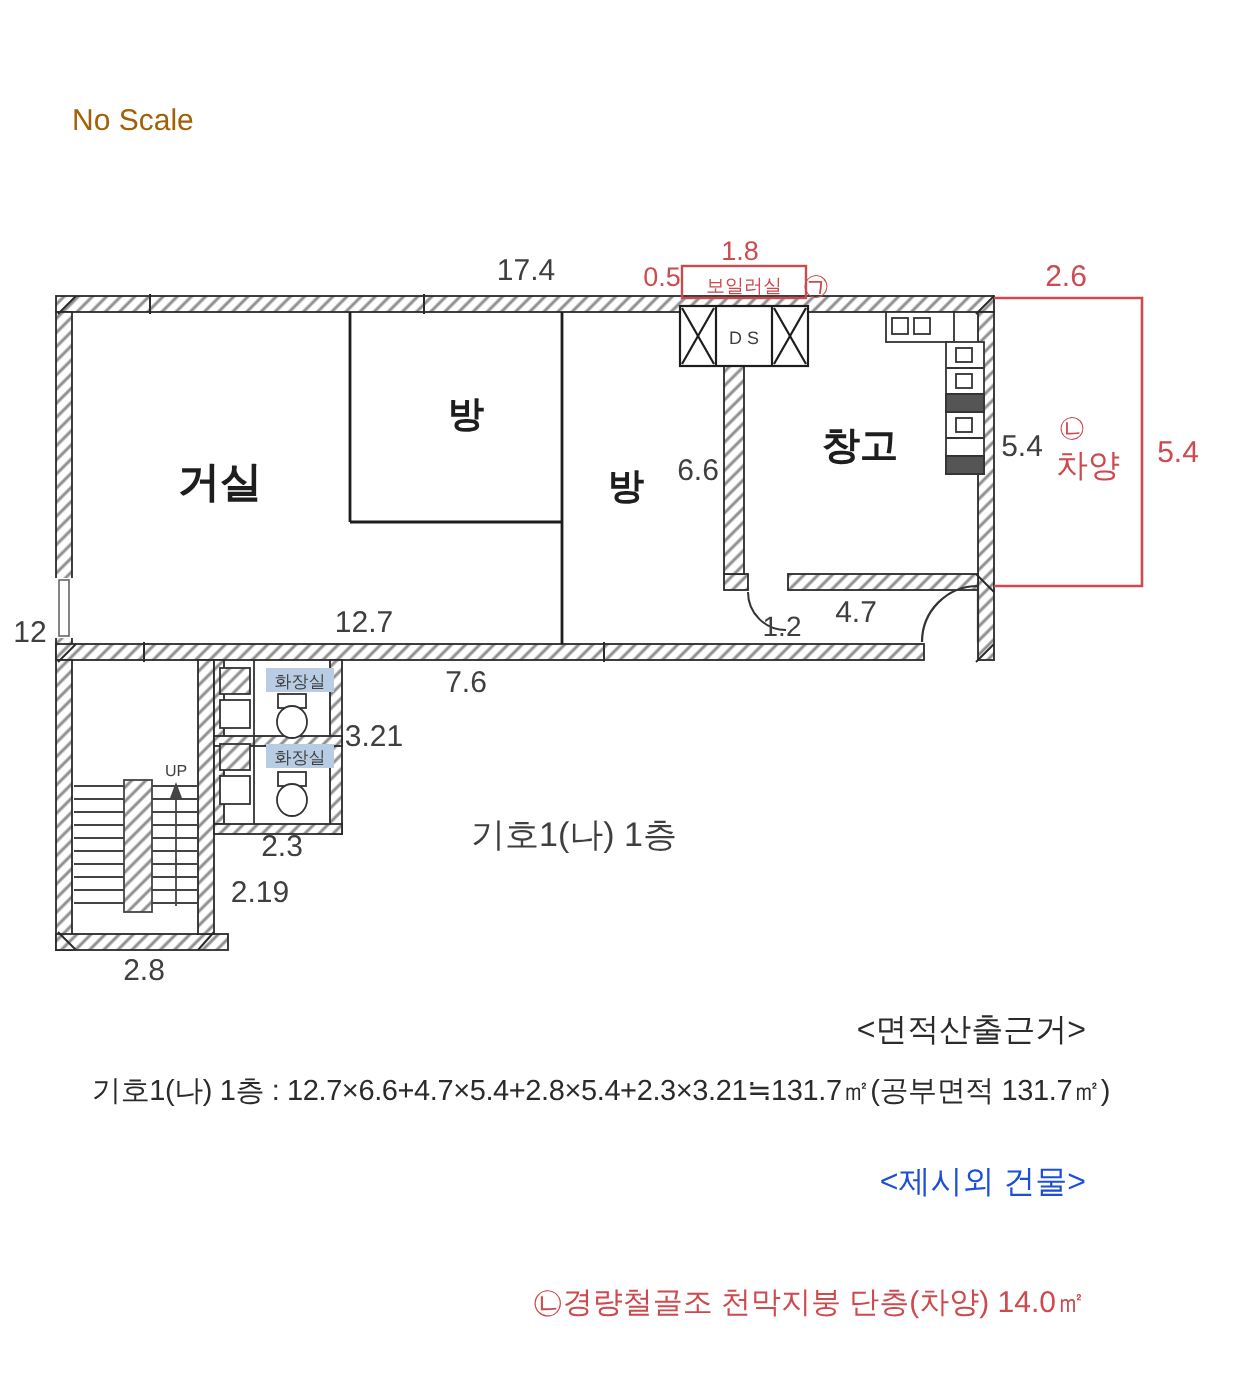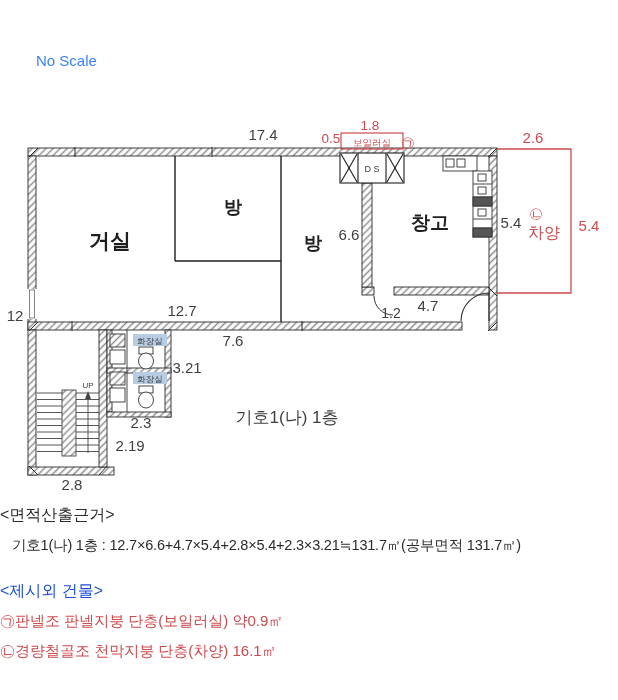--- a/index.html
+++ b/index.html
@@ -5,7 +5,7 @@
   html,body{margin:0;padding:0;background:#ffffff;}
   #stage{position:relative;width:618px;height:700px;background:#ffffff;overflow:hidden;
          font-family:"Liberation Sans","DejaVu Sans",sans-serif;color:#3f3f3f;}
-  #no-scale{position:absolute;left:36px;top:52px;font-size:15px;color:#3b82f6;}
+  #no-scale{position:absolute;left:36px;top:52px;font-size:15px;color:#a16207;}
   svg{position:absolute;left:0;top:0;}
   .ftr{position:absolute;left:0;width:543px;text-align:left;}
   #area-heading{top:505px;font-size:16px;color:#2b2b2b;}

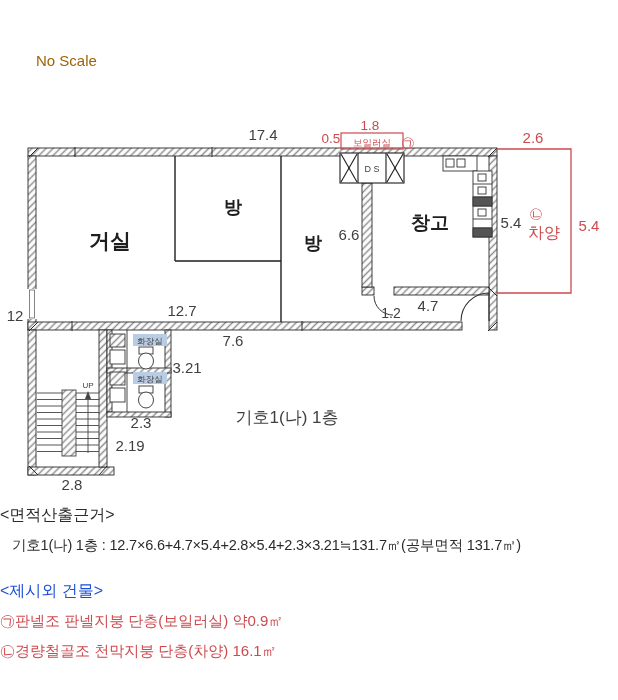--- a/index.html
+++ b/index.html
@@ -7,7 +7,7 @@
          font-family:"Liberation Sans","DejaVu Sans",sans-serif;color:#3f3f3f;}
   #no-scale{position:absolute;left:36px;top:52px;font-size:15px;color:#a16207;}
   svg{position:absolute;left:0;top:0;}
-  .ftr{position:absolute;left:0;width:543px;text-align:left;}
+  .ftr{position:absolute;left:0;width:543px;text-align:right;}
   #area-heading{top:505px;font-size:16px;color:#2b2b2b;}
   #area-formula{top:536px;font-size:14.5px;color:#2b2b2b;letter-spacing:-0.2px;margin-left:12px;}
   #extra-heading{top:581px;font-size:16px;color:#1d4ed8;}

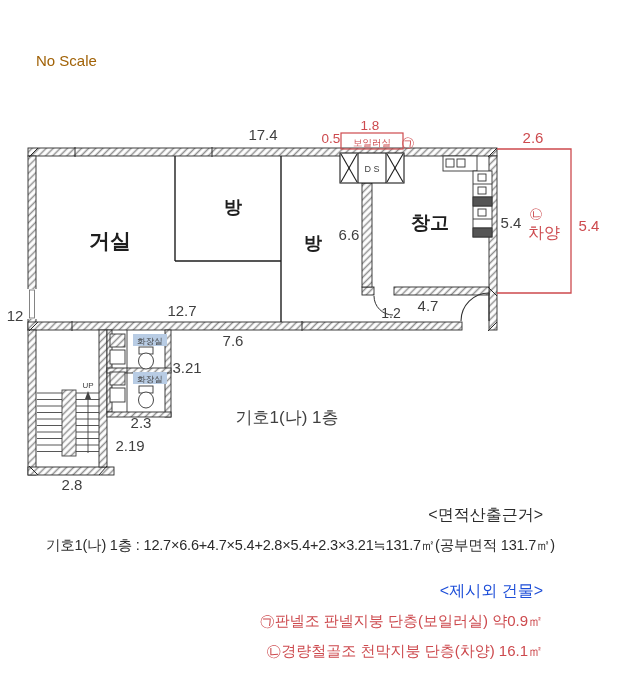--- a/index.html
+++ b/index.html
@@ -185,7 +185,6 @@
   <div class="ftr" id="area-heading">&lt;면적산출근거&gt;</div>
   <div class="ftr" id="area-formula">기호1(나) 1층 : 12.7×6.6+4.7×5.4+2.8×5.4+2.3×3.21≒131.7㎡(공부면적 131.7㎡)</div>
   <div class="ftr" id="extra-heading">&lt;제시외 건물&gt;</div>
-  <div class="ftr" id="extra-item-0">㉠판넬조 판넬지붕 단층(보일러실) 약0.9㎡</div>
   <div class="ftr" id="extra-item-1">㉡경량철골조 천막지붕 단층(차양) 16.1㎡</div>
 
 </div>

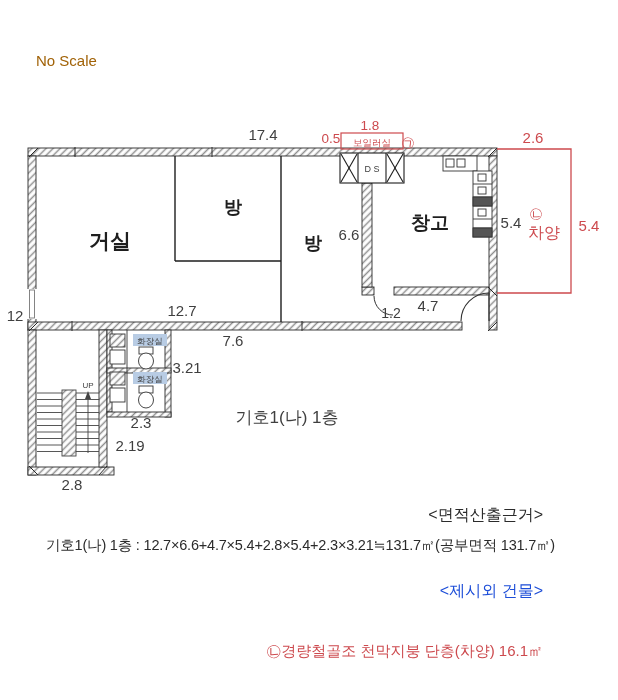--- a/index.html
+++ b/index.html
@@ -185,7 +185,7 @@
   <div class="ftr" id="area-heading">&lt;면적산출근거&gt;</div>
   <div class="ftr" id="area-formula">기호1(나) 1층 : 12.7×6.6+4.7×5.4+2.8×5.4+2.3×3.21≒131.7㎡(공부면적 131.7㎡)</div>
   <div class="ftr" id="extra-heading">&lt;제시외 건물&gt;</div>
-  <div class="ftr" id="extra-item-1">㉡경량철골조 천막지붕 단층(차양) 16.1㎡</div>
+  <div class="ftr" id="extra-item-1">㉡경량철골조 천막지붕 단층(차양) 14.0㎡</div>
 
 </div>
 

